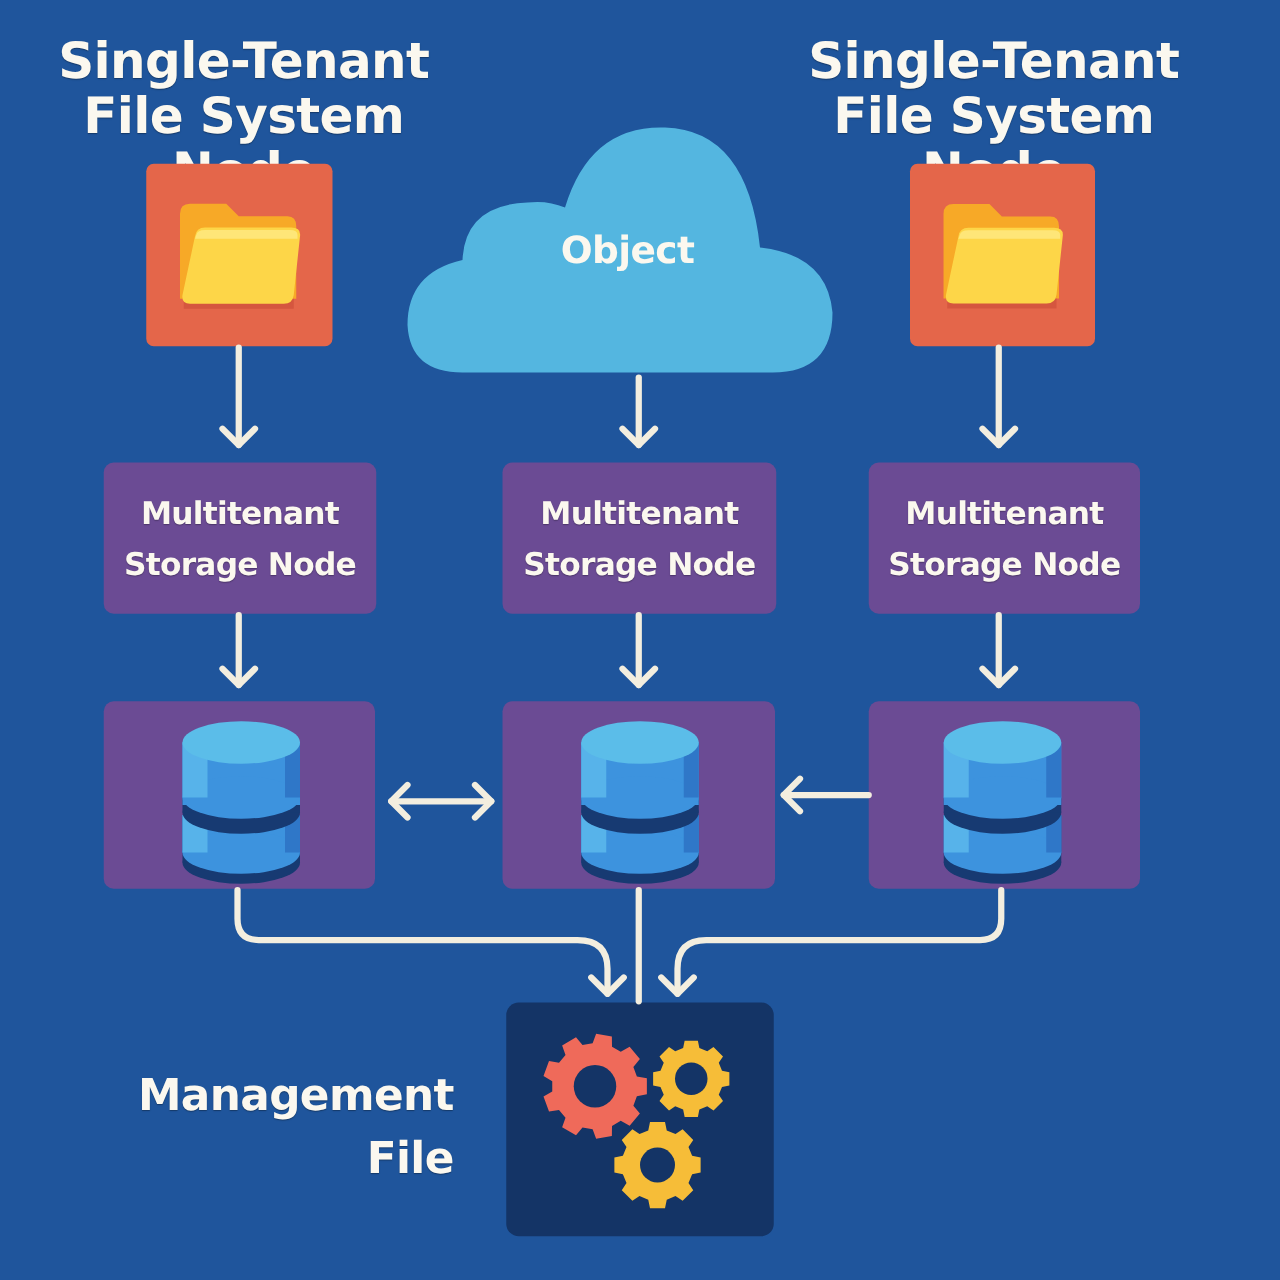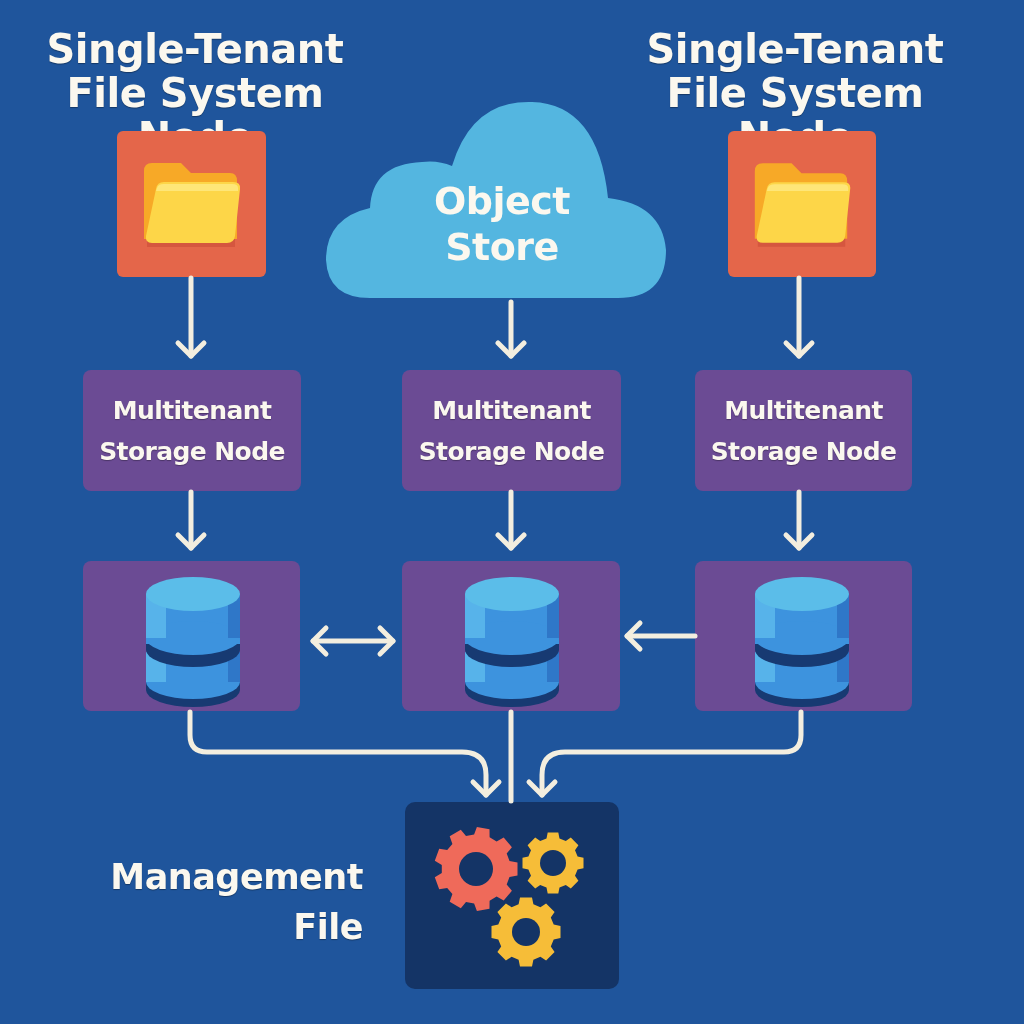--- a/index.html
+++ b/index.html
@@ -34,7 +34,7 @@
       text-shadow: 0 1px 1px rgba(0,0,0,0.35);
     }
     .cloud-text {
-      color: #fbf8ef; font-weight: bold; font-size: 38px; line-height: 46px;
+      color: #fbf8ef; font-weight: bold; font-size: 30px; line-height: 46px;
       text-align: center; letter-spacing: -0.5px;
     }
     svg.overlay { position: absolute; left: 0; top: 0; pointer-events: none; }

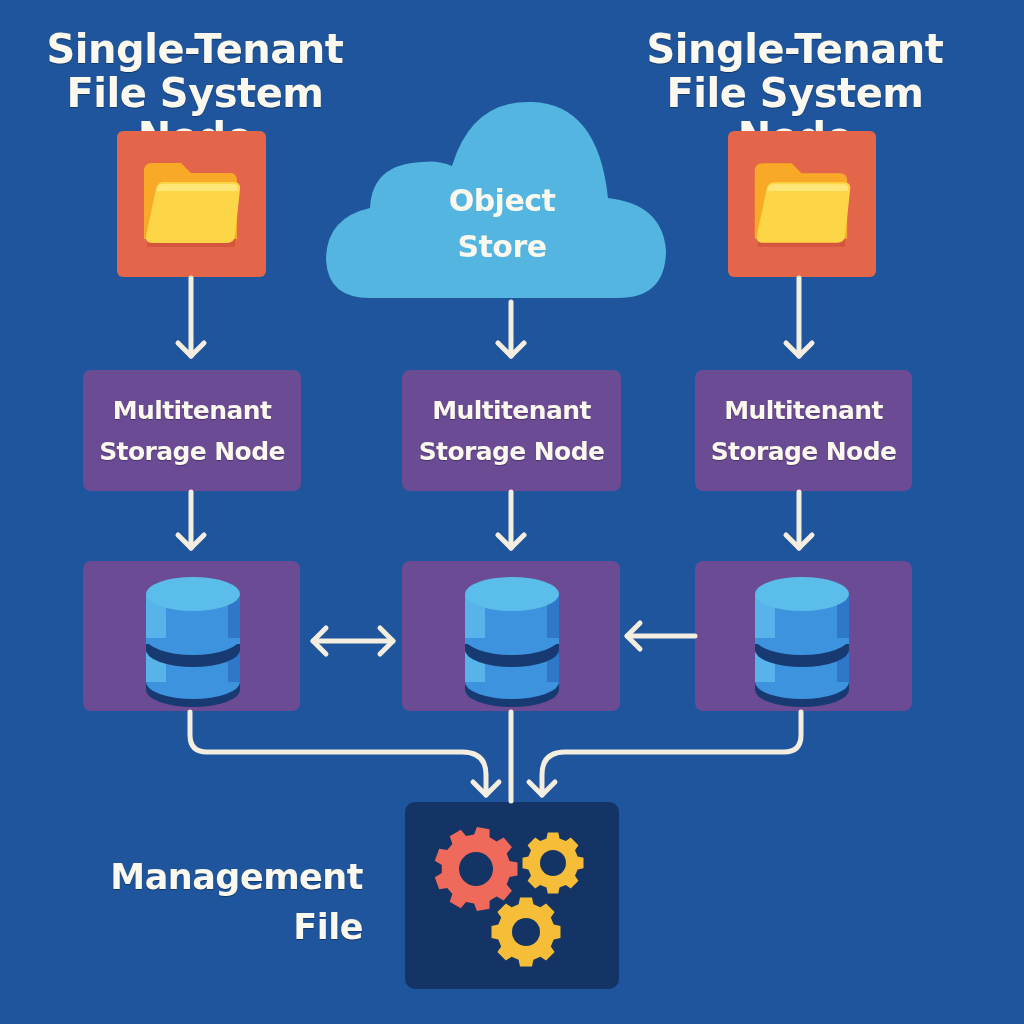--- a/index.html
+++ b/index.html
@@ -74,7 +74,6 @@
   </svg>
   <div class="abs cloud-text" style="left:60px; top:88px; width:240px;">
     <div>Object</div>
-    <div>Store</div>
   </div>
 </div>
 

